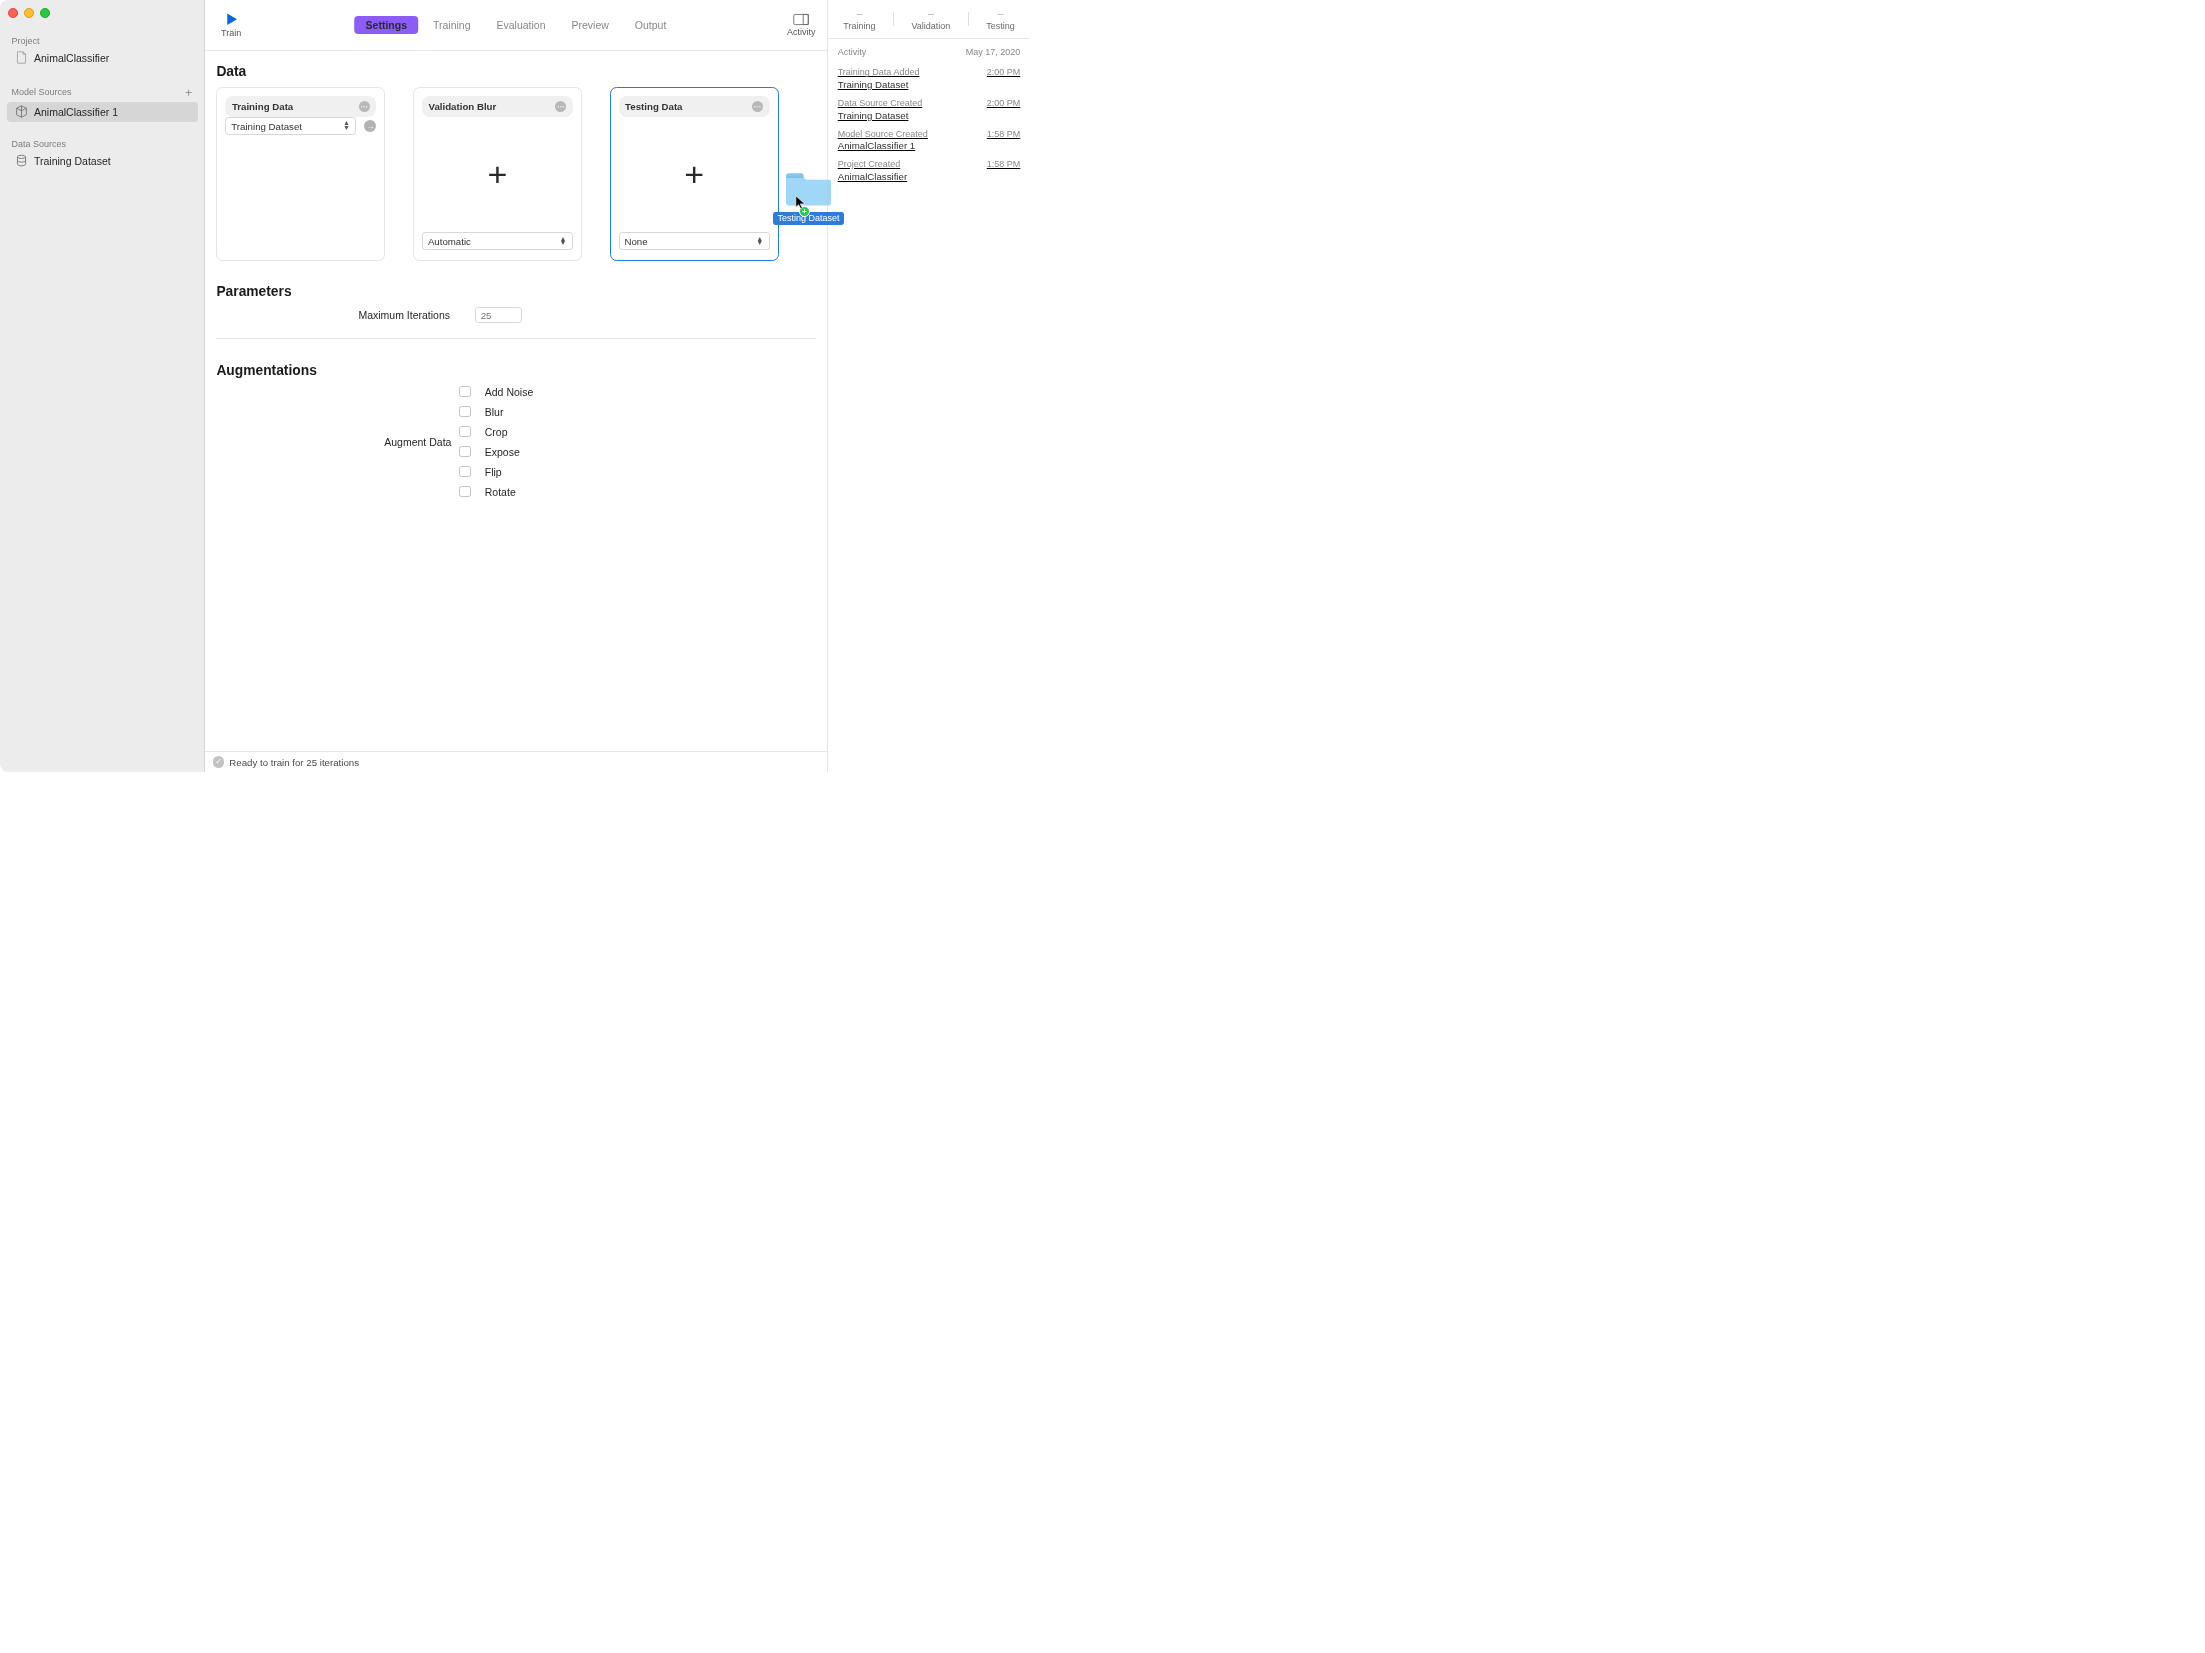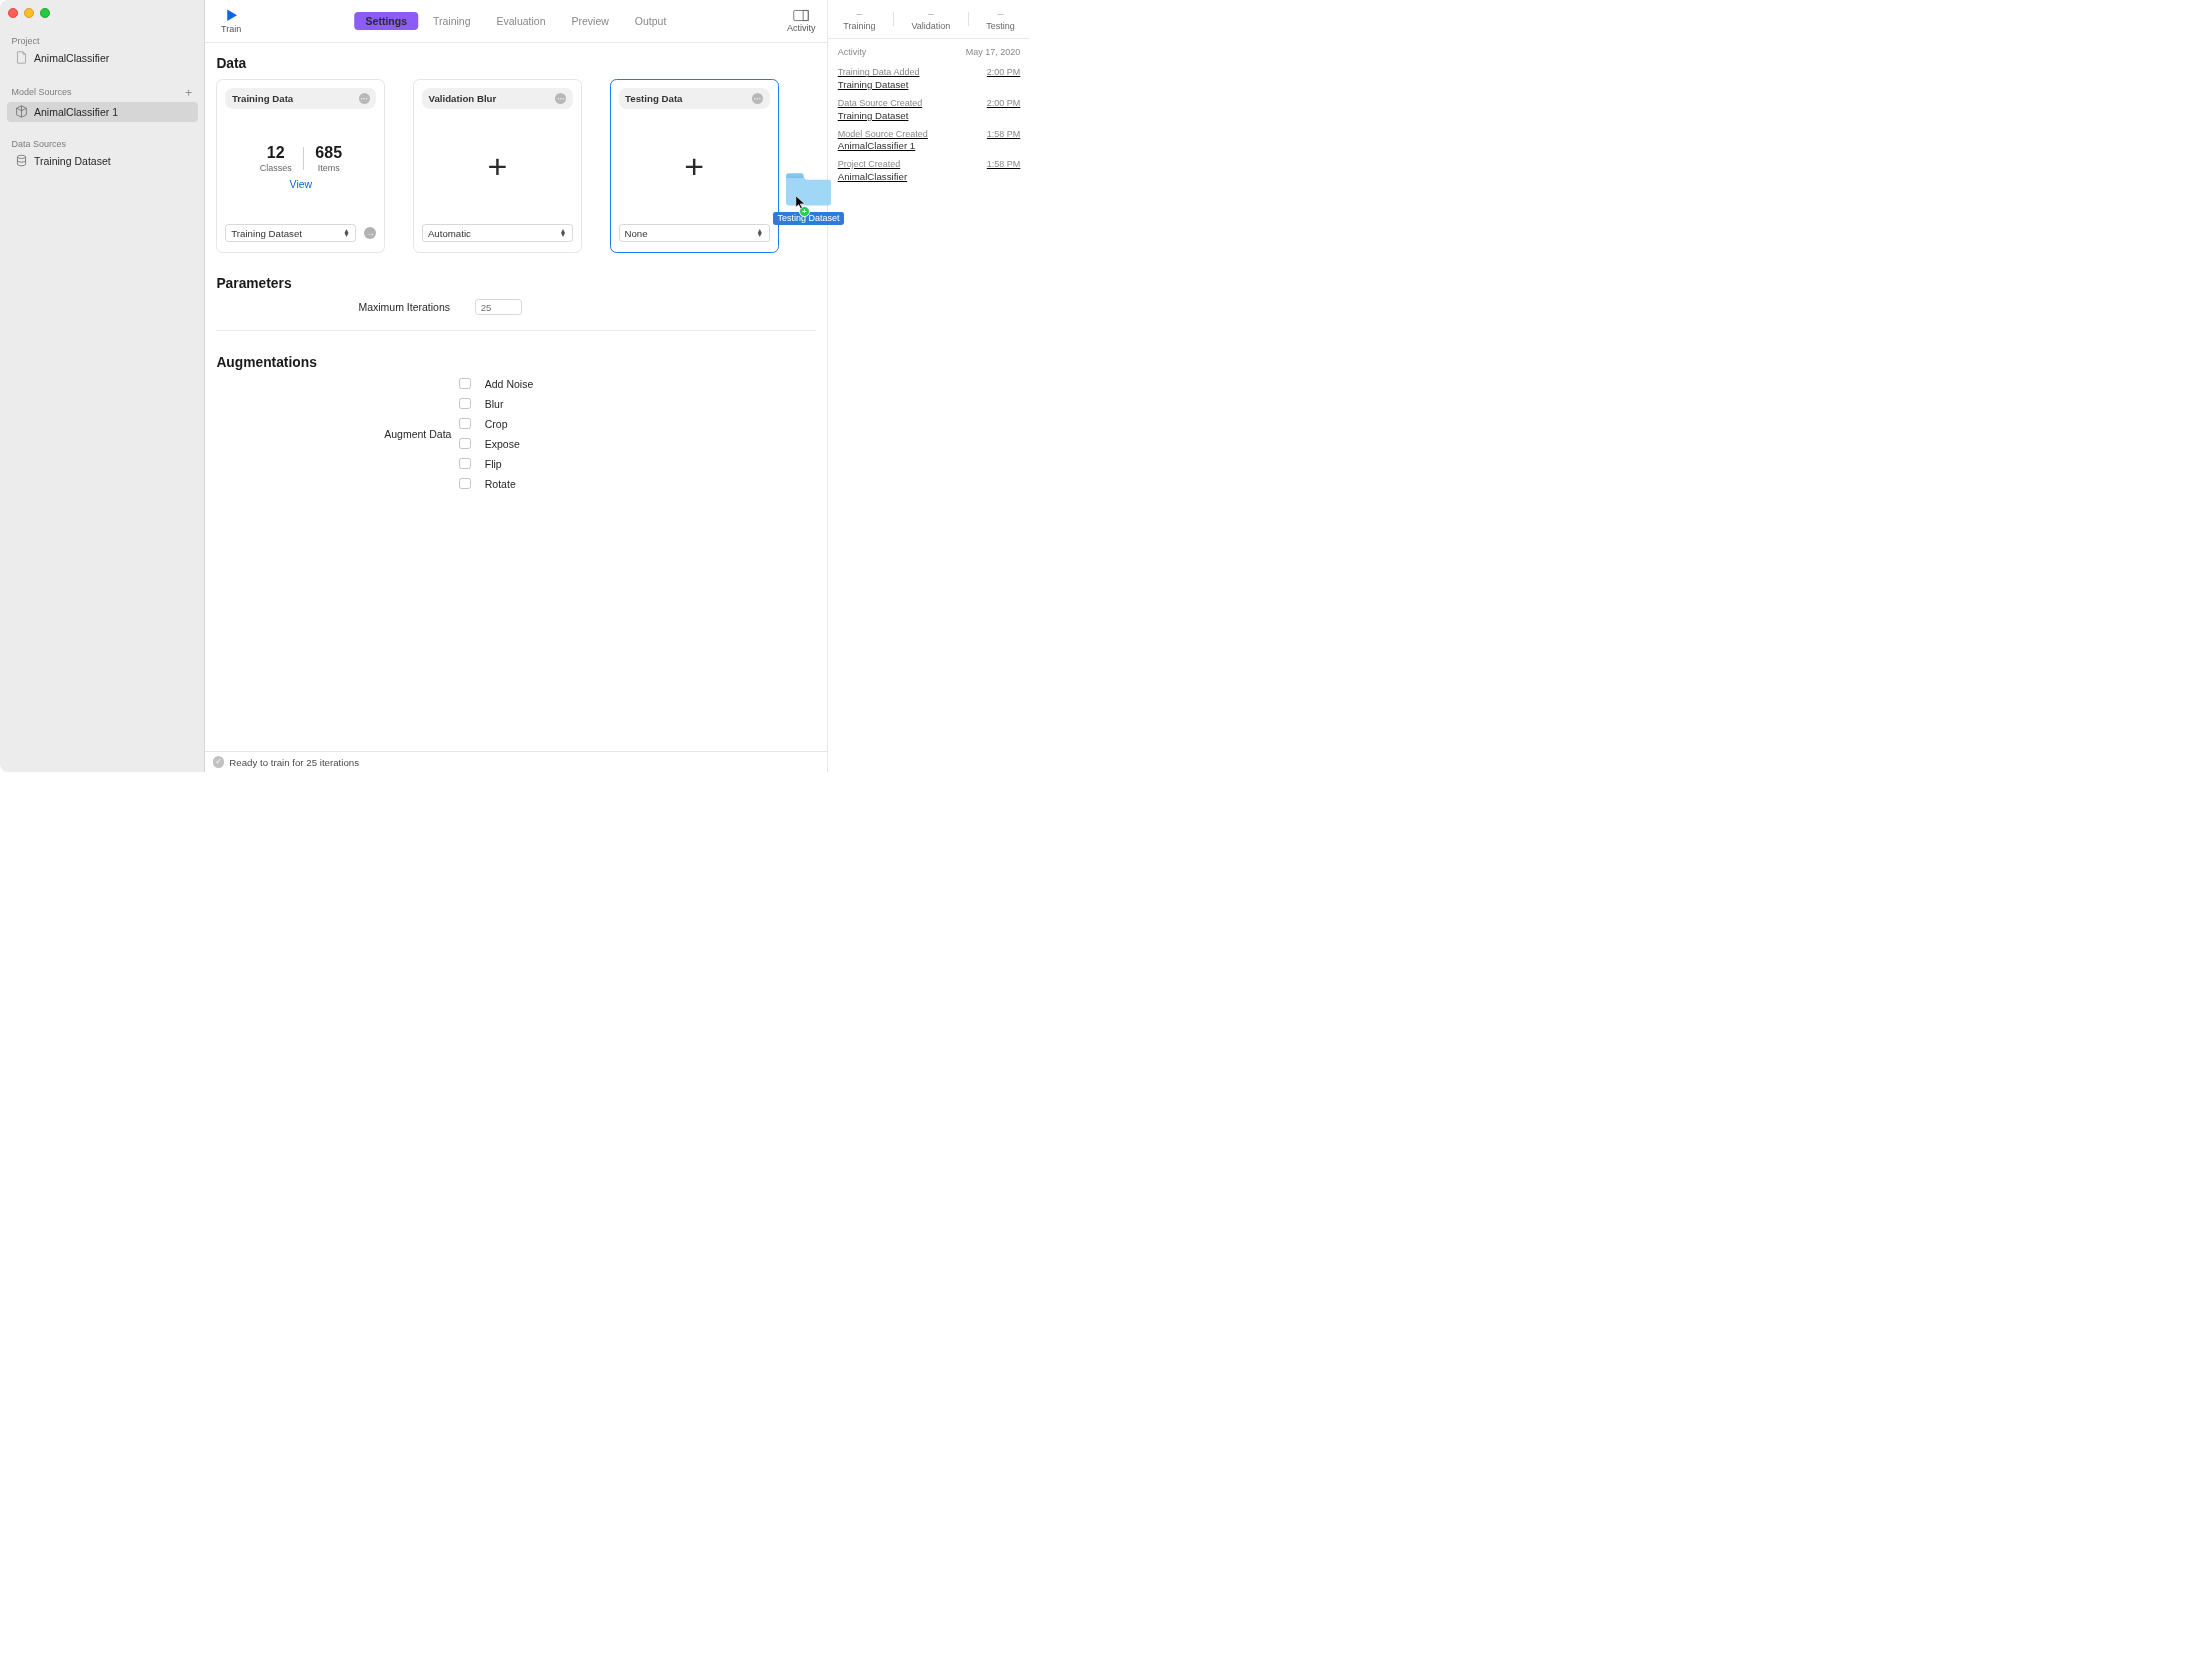--- a/index.html
+++ b/index.html
@@ -21,7 +21,7 @@
 
 .content { flex: 1; display: flex; min-width: 0; }
 .main { flex: 1; display: flex; flex-direction: column; border-left: 0.8px solid #d6d6d6; }
-.toolbar { height: 43px; display: flex; align-items: center; border-bottom: 0.8px solid #e8e8e8; position: relative; }
+.toolbar { height: 51px; display: flex; align-items: center; border-bottom: 0.8px solid #e8e8e8; position: relative; }
 .toolbar-left { display: flex; flex-direction: column; align-items: center; margin-left: 16px; }
 .toolbar-left svg { width: 14.6px; height: 14.6px; }
 .toolbar-left-label { font-size: 9px; color: #555; margin-top: 0.8px; }

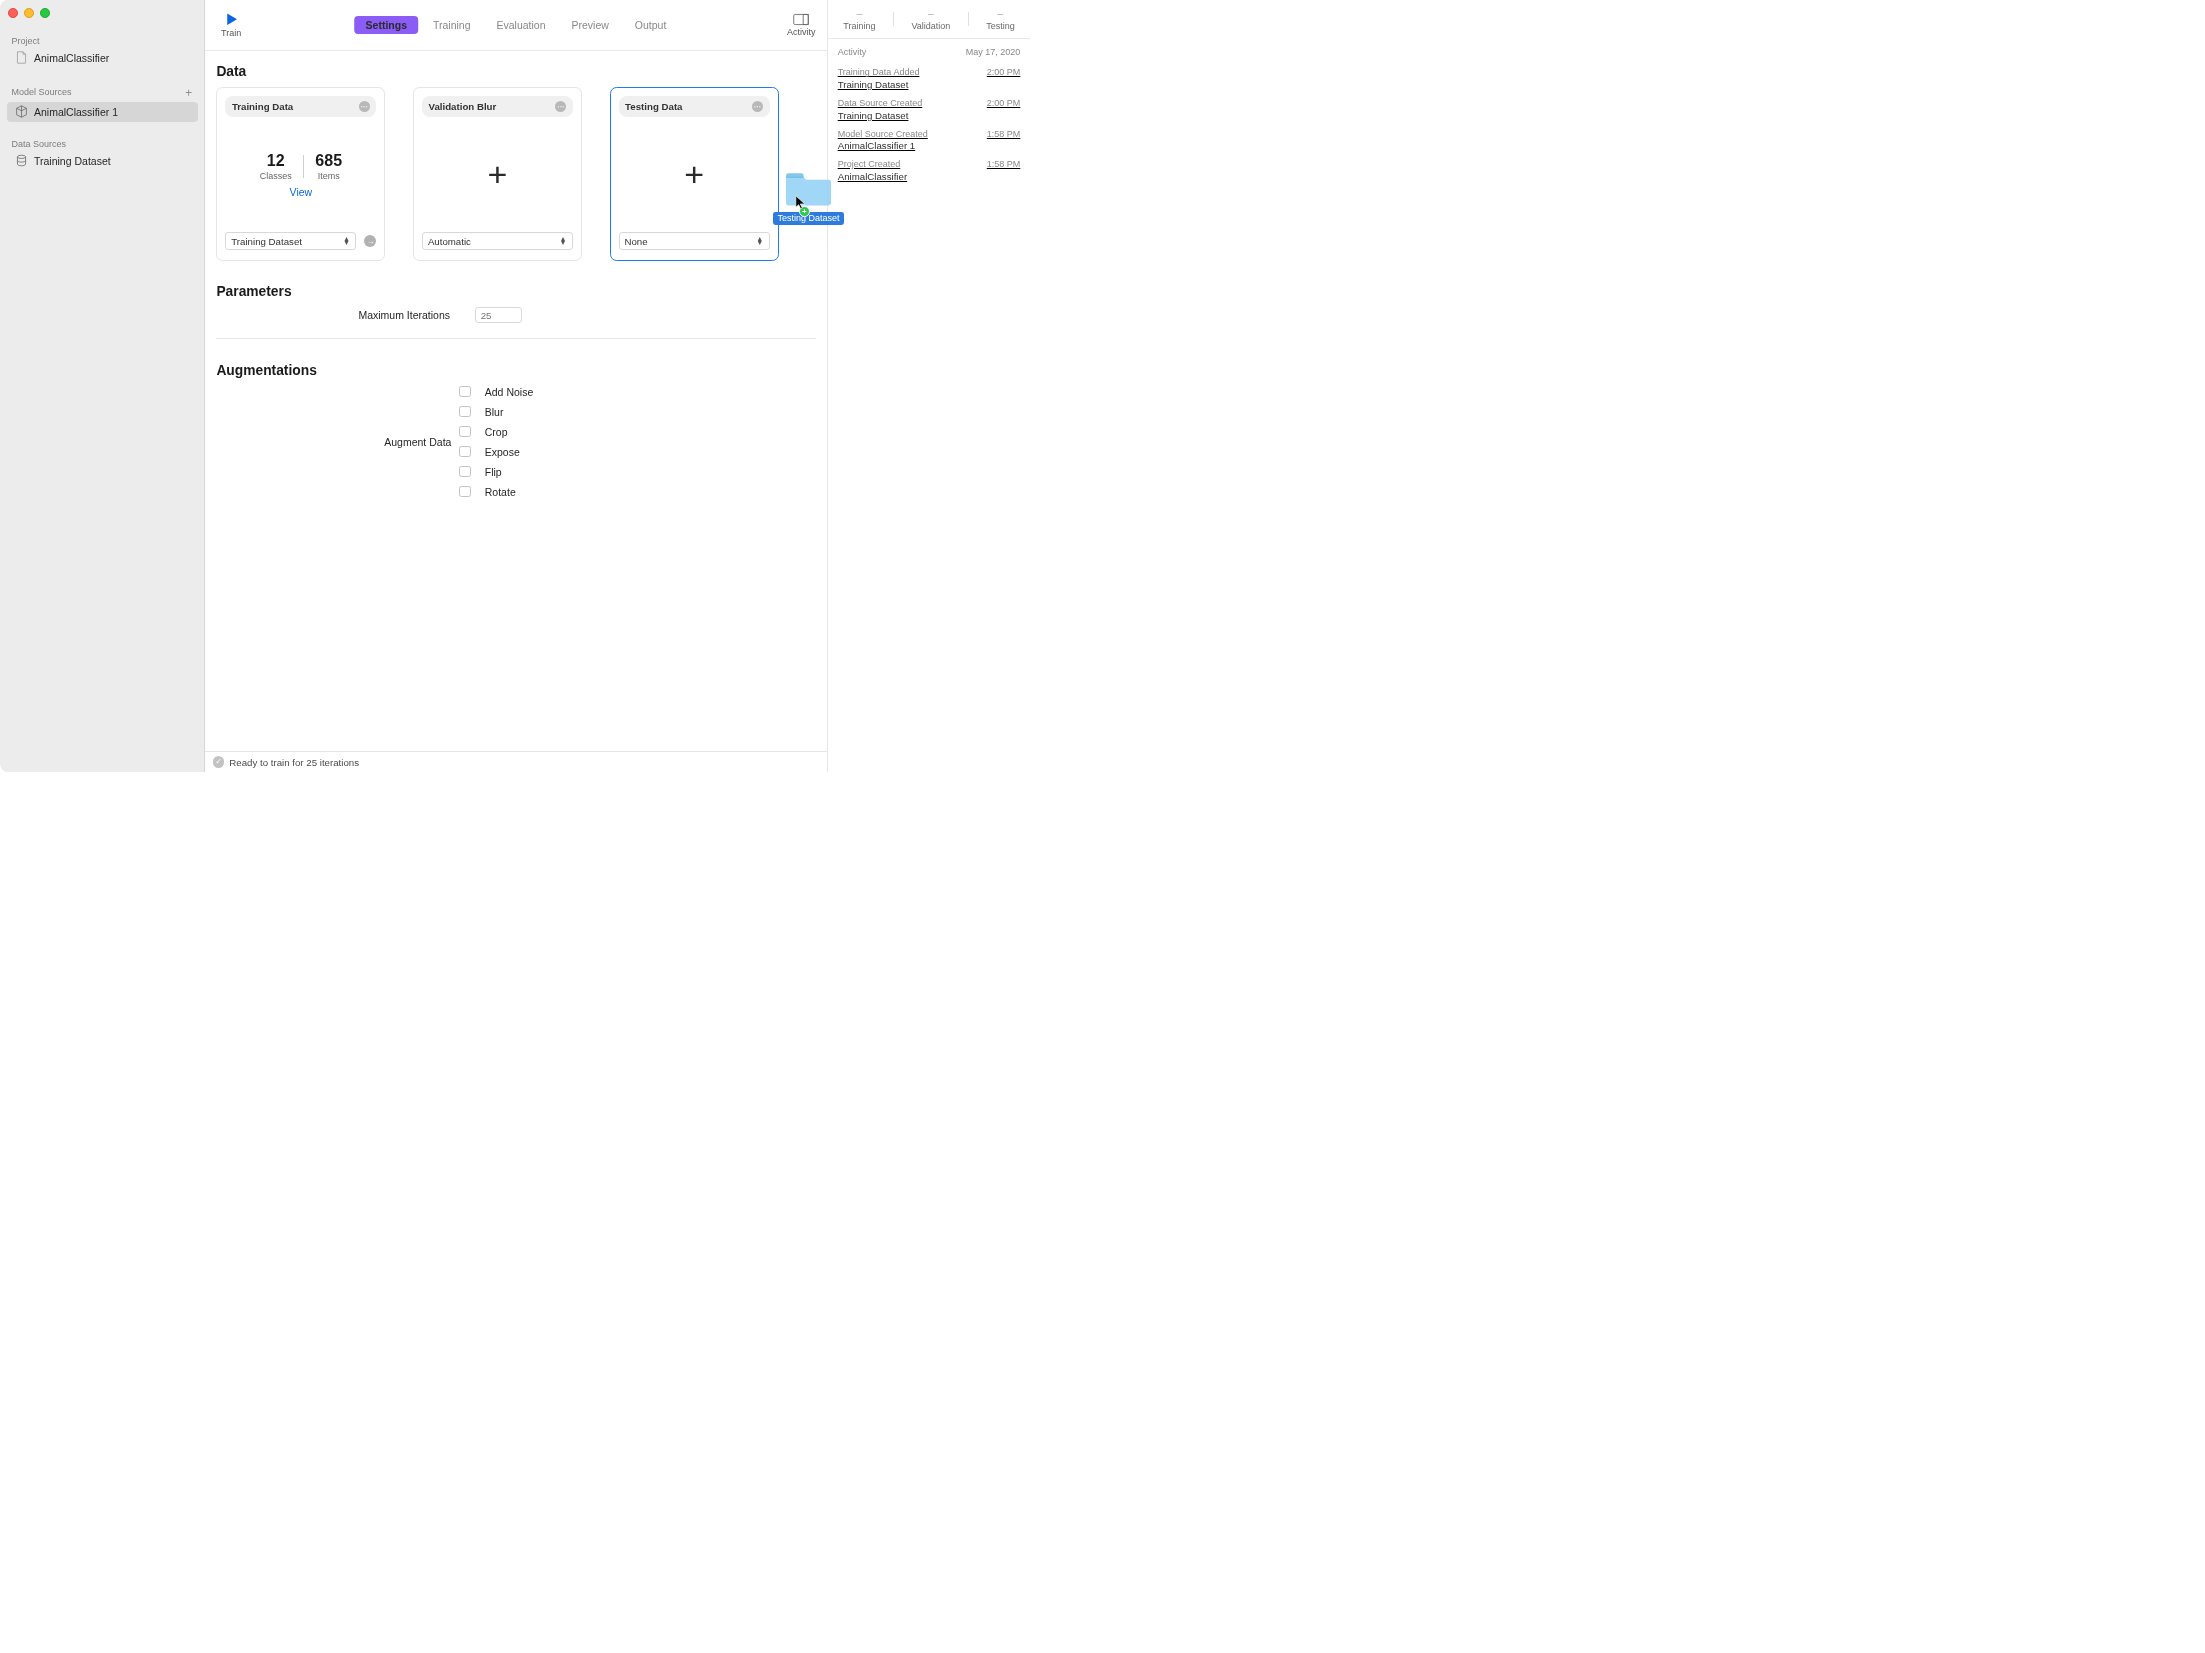--- a/index.html
+++ b/index.html
@@ -177,20 +177,6 @@
             <div class="card-head">
               <span>Training Data</span>
               <span class="card-gear">⋯</span>
-            </div>
-            <div class="card-center" style="flex-direction:column;">
-              <div class="stats">
-                <div class="stat">
-                  <div class="stat-num">12</div>
-                  <div class="stat-label">Classes</div>
-                </div>
-                <div class="stat-sep"></div>
-                <div class="stat">
-                  <div class="stat-num">685</div>
-                  <div class="stat-label">Items</div>
-                </div>
-              </div>
-              <div class="view-link">View</div>
             </div>
             <div class="select-row">
               <div class="card-select" style="flex:1;">

